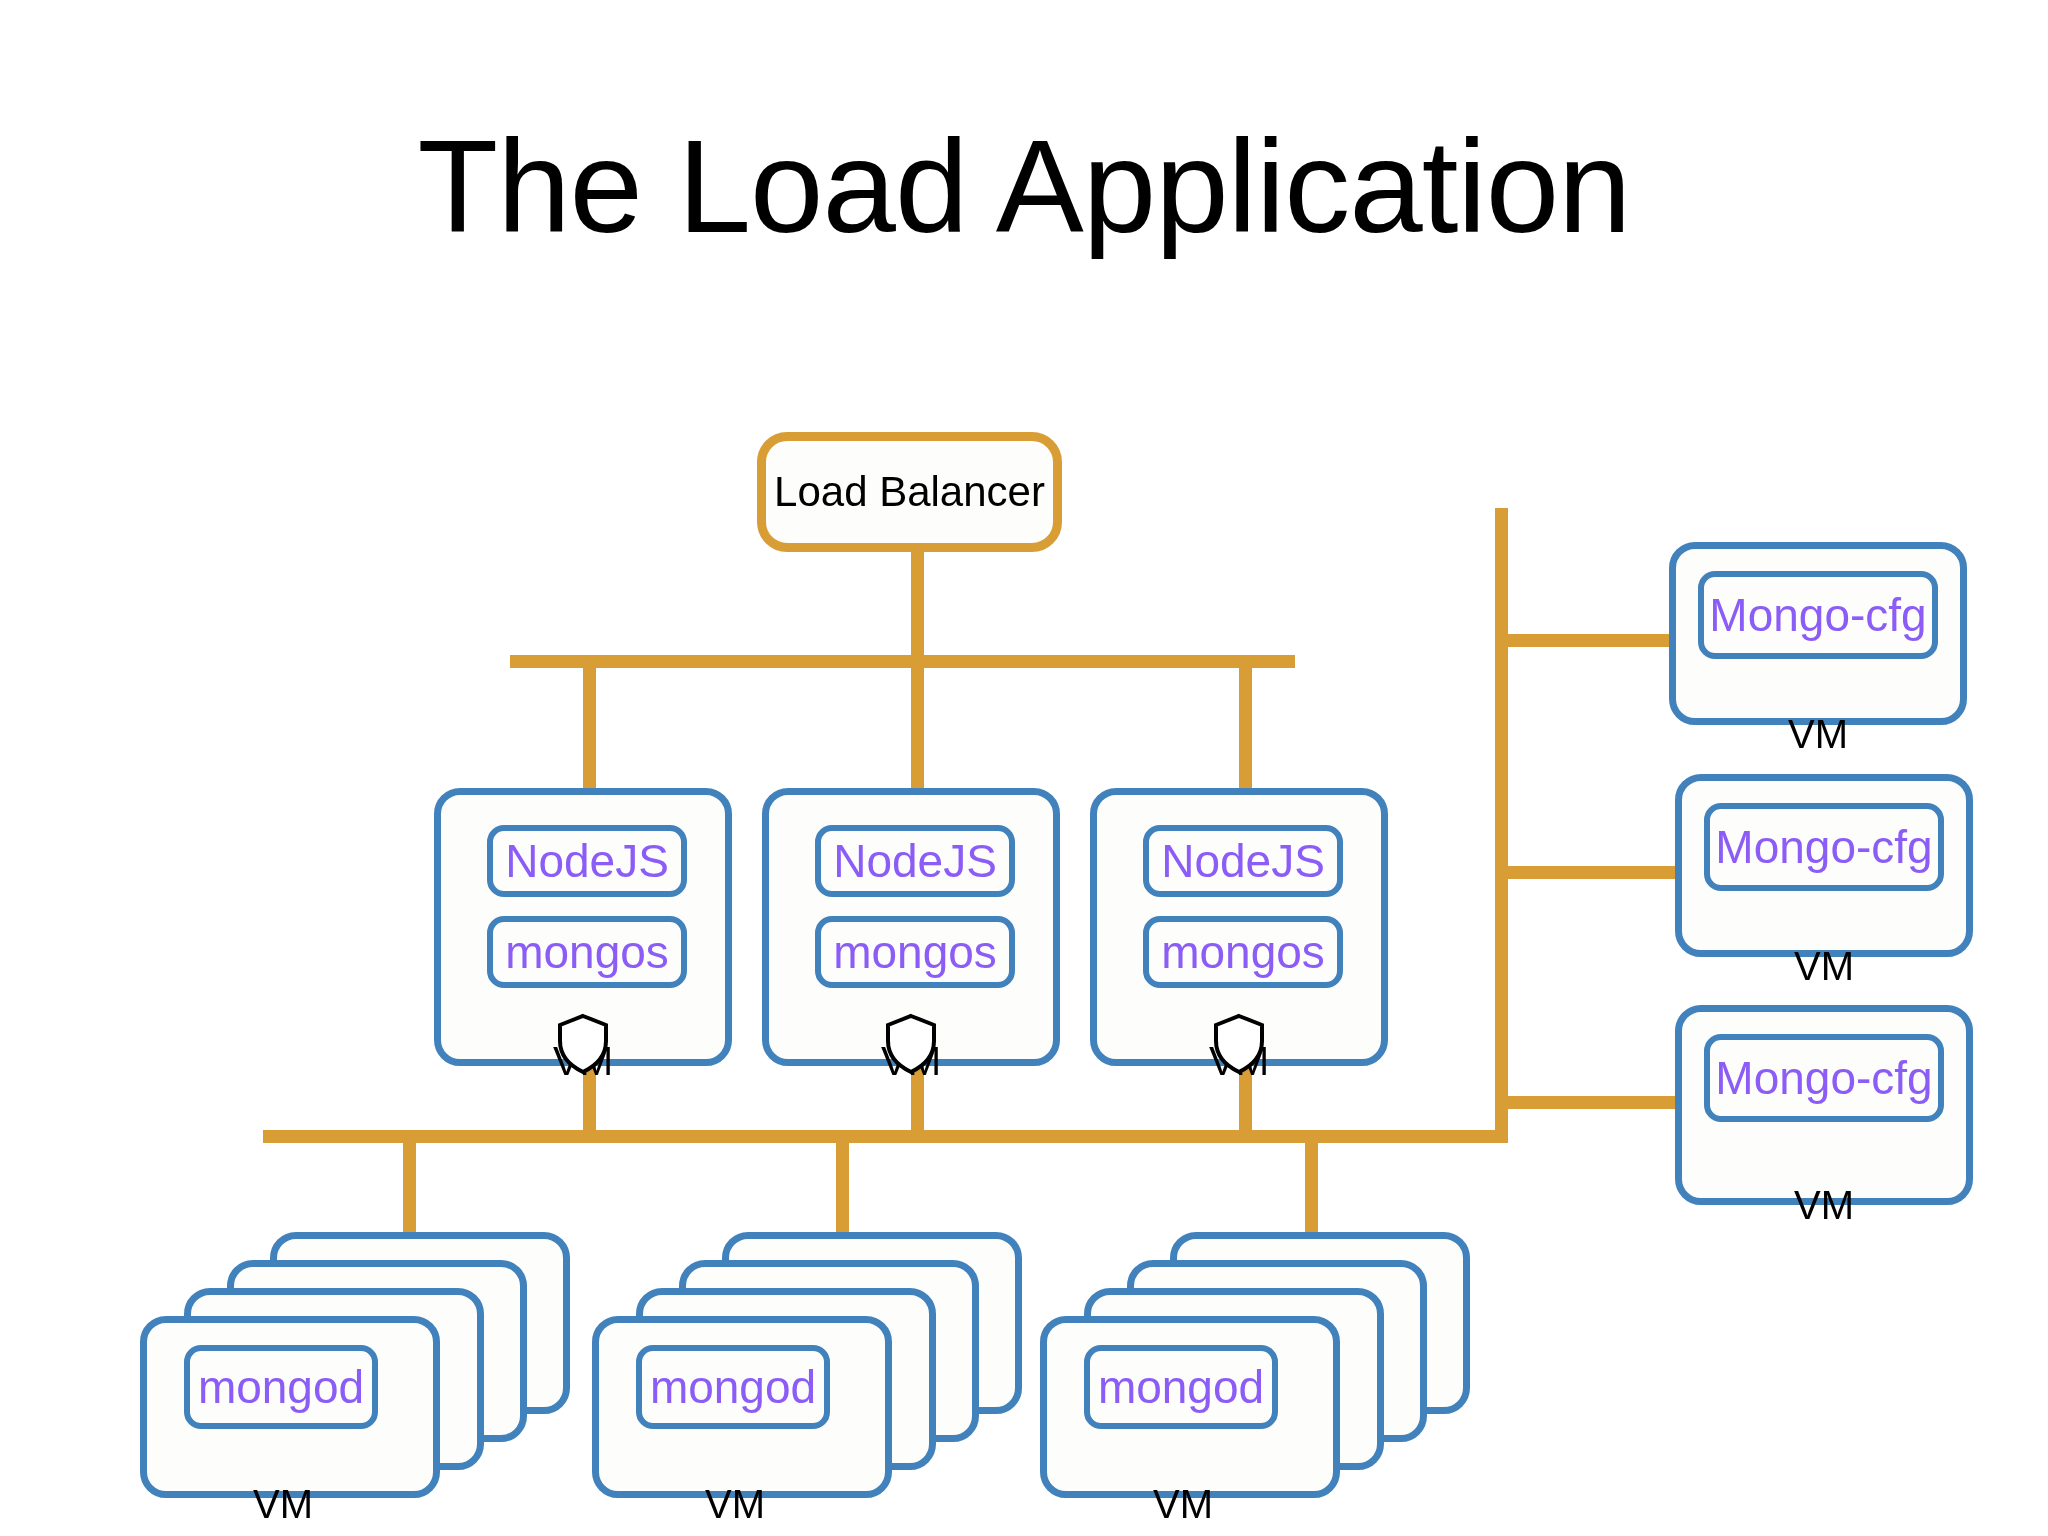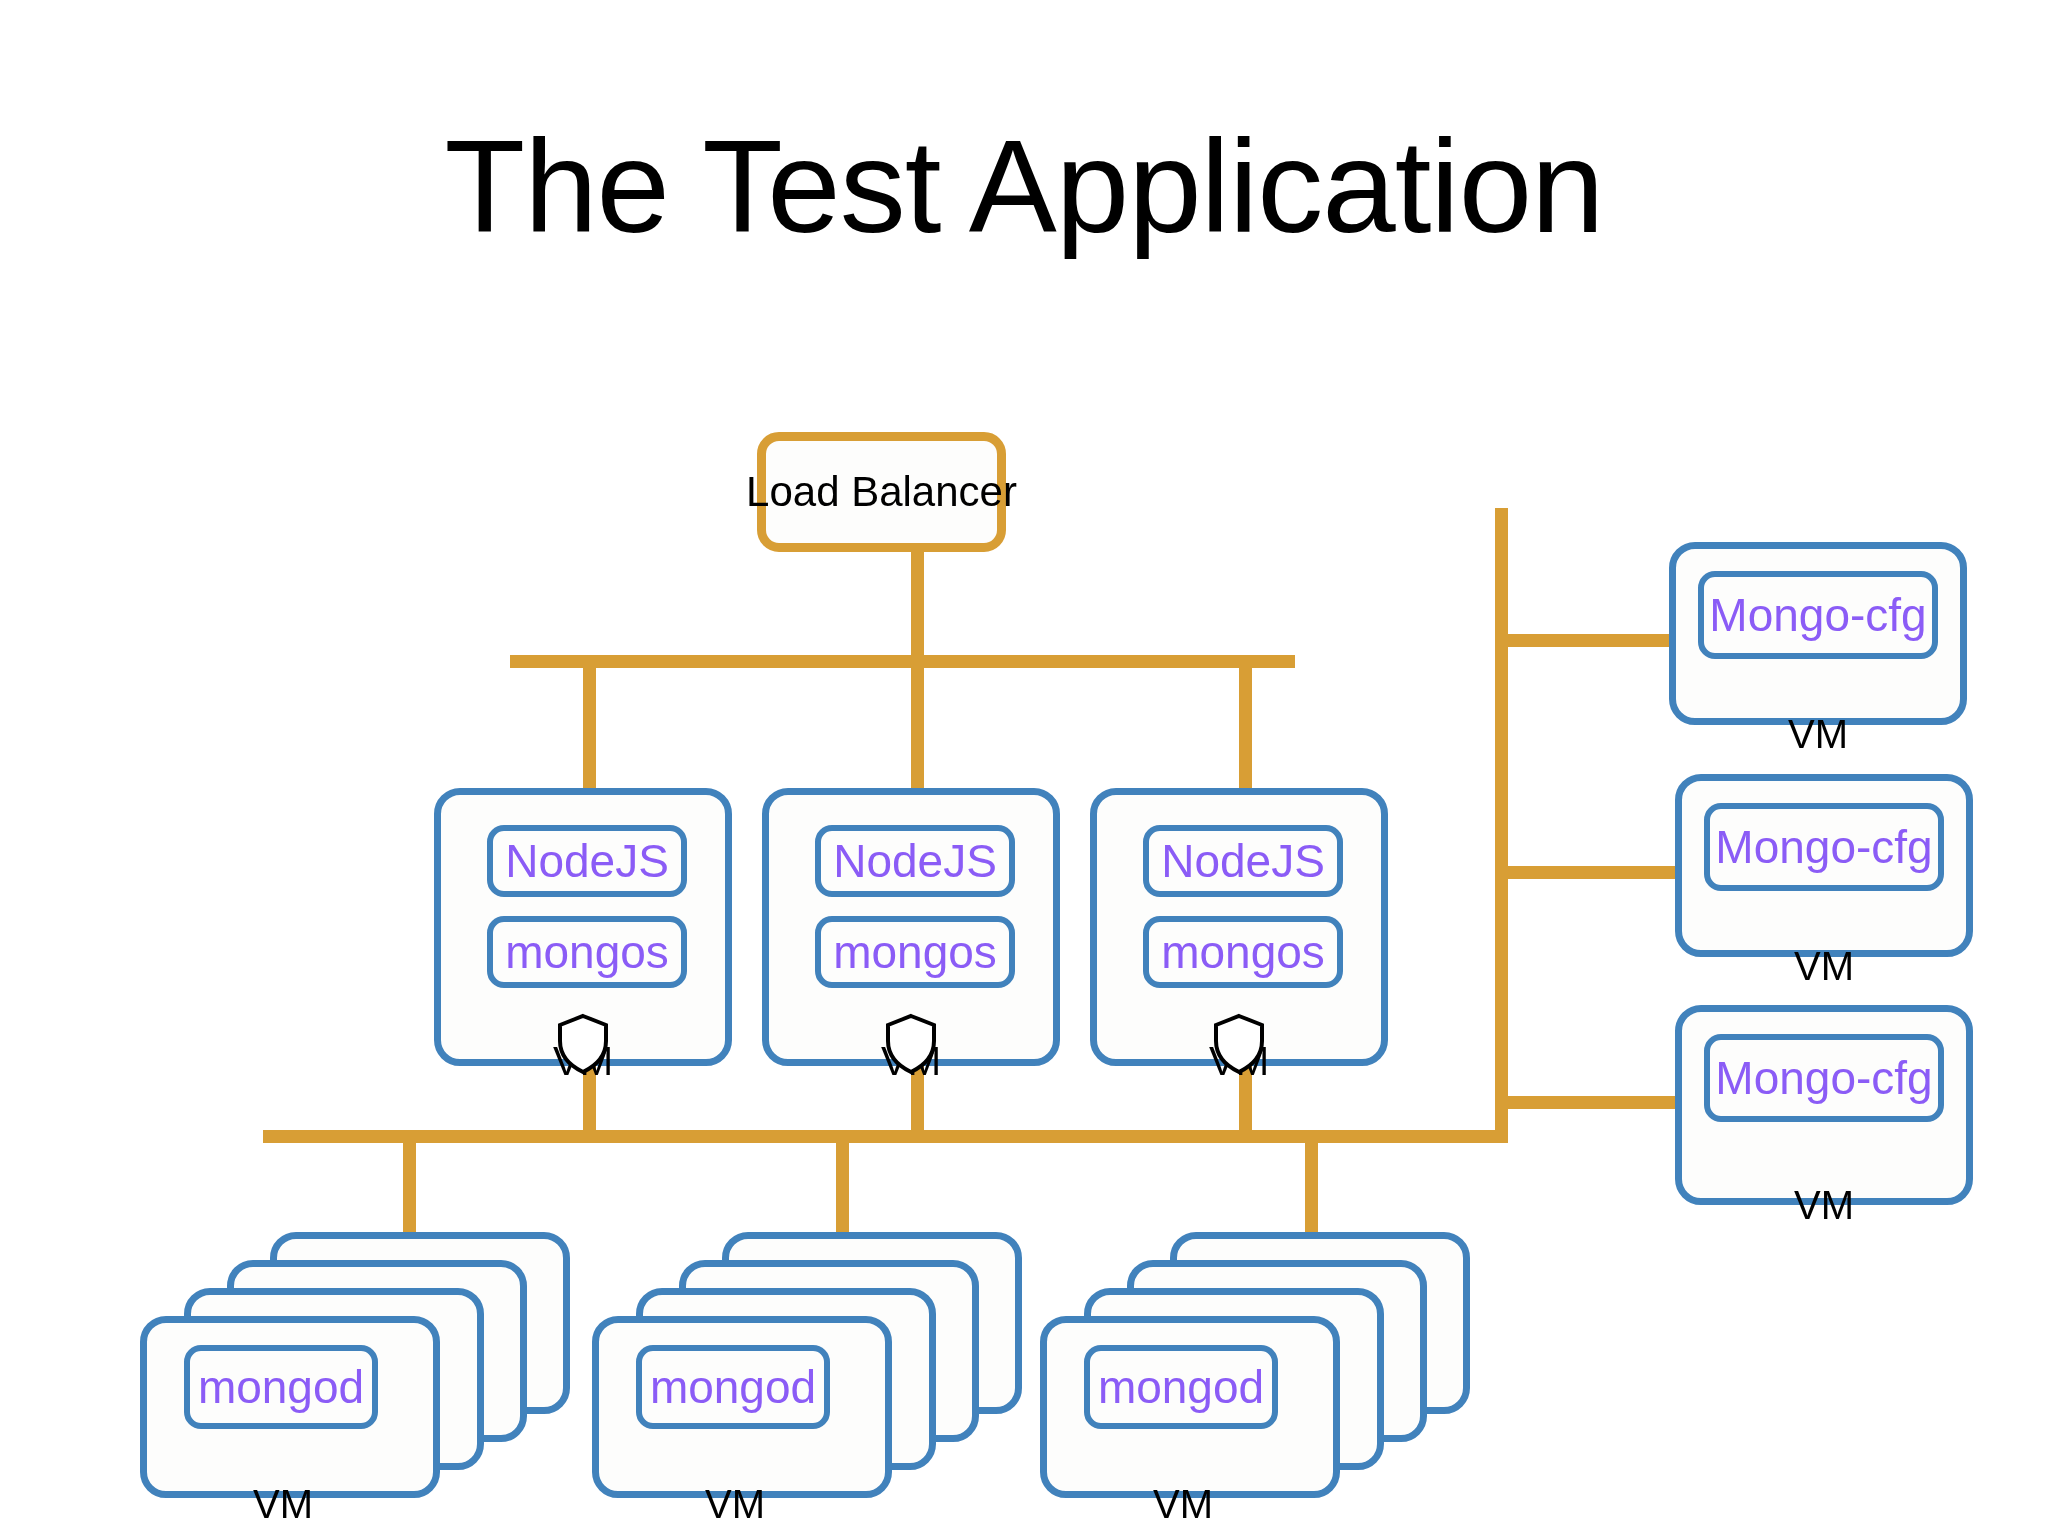--- a/index.html
+++ b/index.html
@@ -122,7 +122,7 @@
 
 <div id="stage">
 
-  <div id="page-title">The Test Application</div>
+  <div id="page-title">The Load Application</div>
 
   <div class="wire v" style="left:911px; top:551px; height:110px;"></div>
 

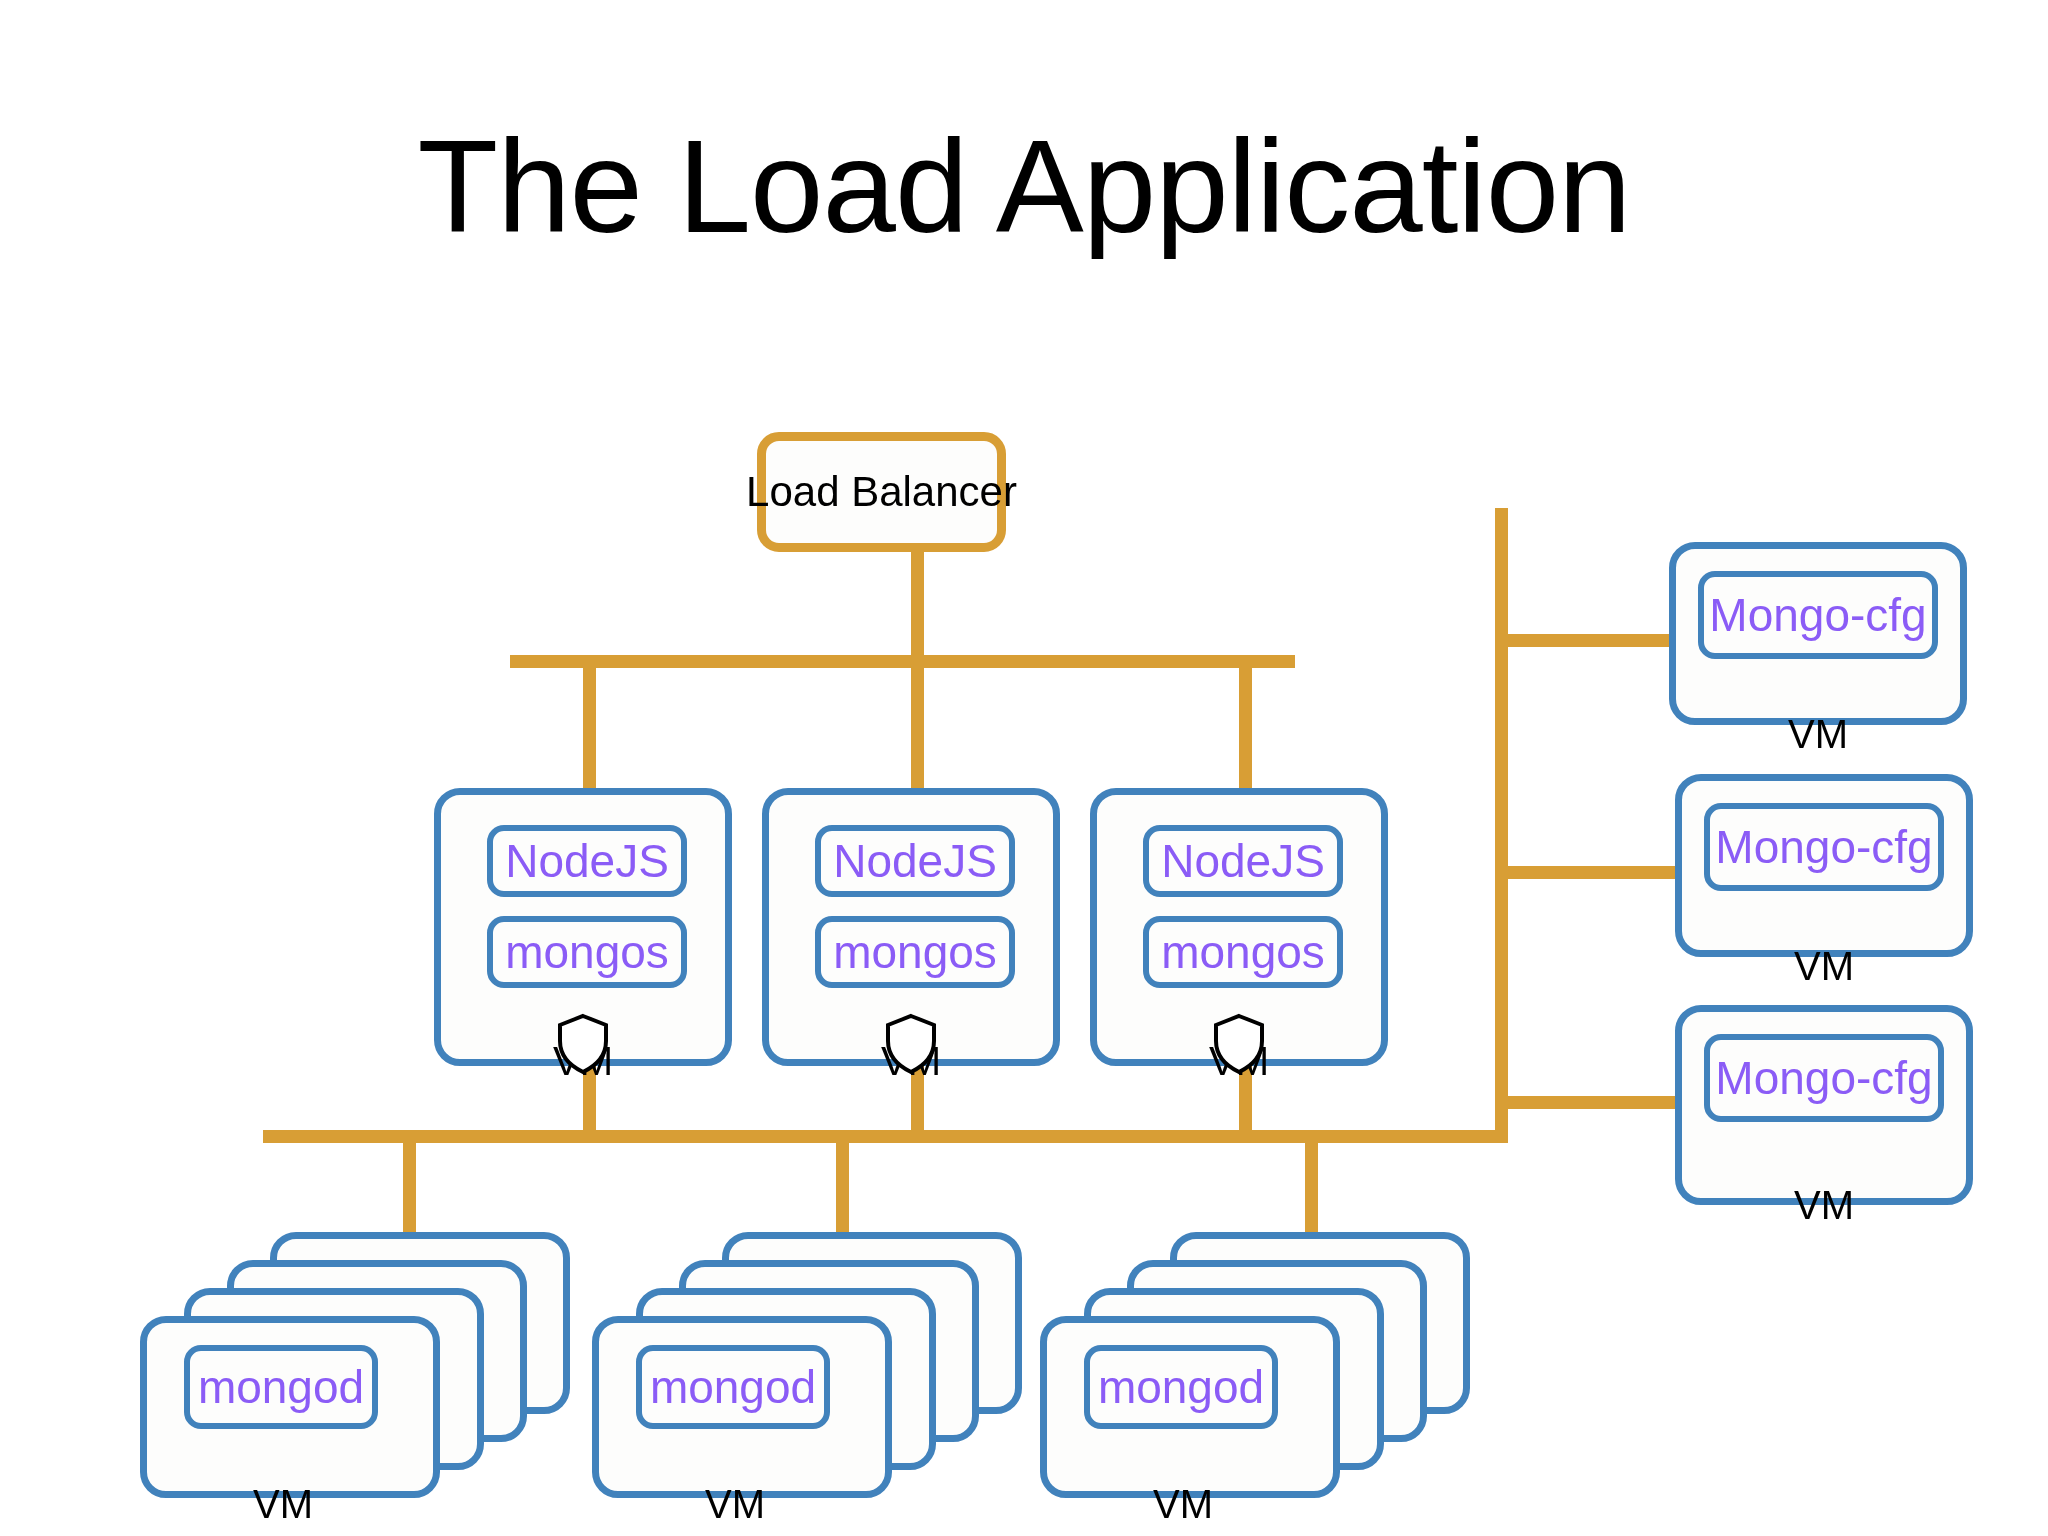--- a/index.html
+++ b/index.html
@@ -147,7 +147,7 @@
   <div class="wire h" style="left:1495px; top:866px; width:180px;"></div>
   <div class="wire h" style="left:1495px; top:1096px; width:180px;"></div>
 
-  <div class="node lb-box" style="left:757px; top:432px; width:249px; height:120px;">
+  <div class="node lb-box" style="left:757px; top:432px; width:305px; height:120px;border-radius:30px;">
     <div class="lb-label">Load Balancer</div>
   </div>
 

